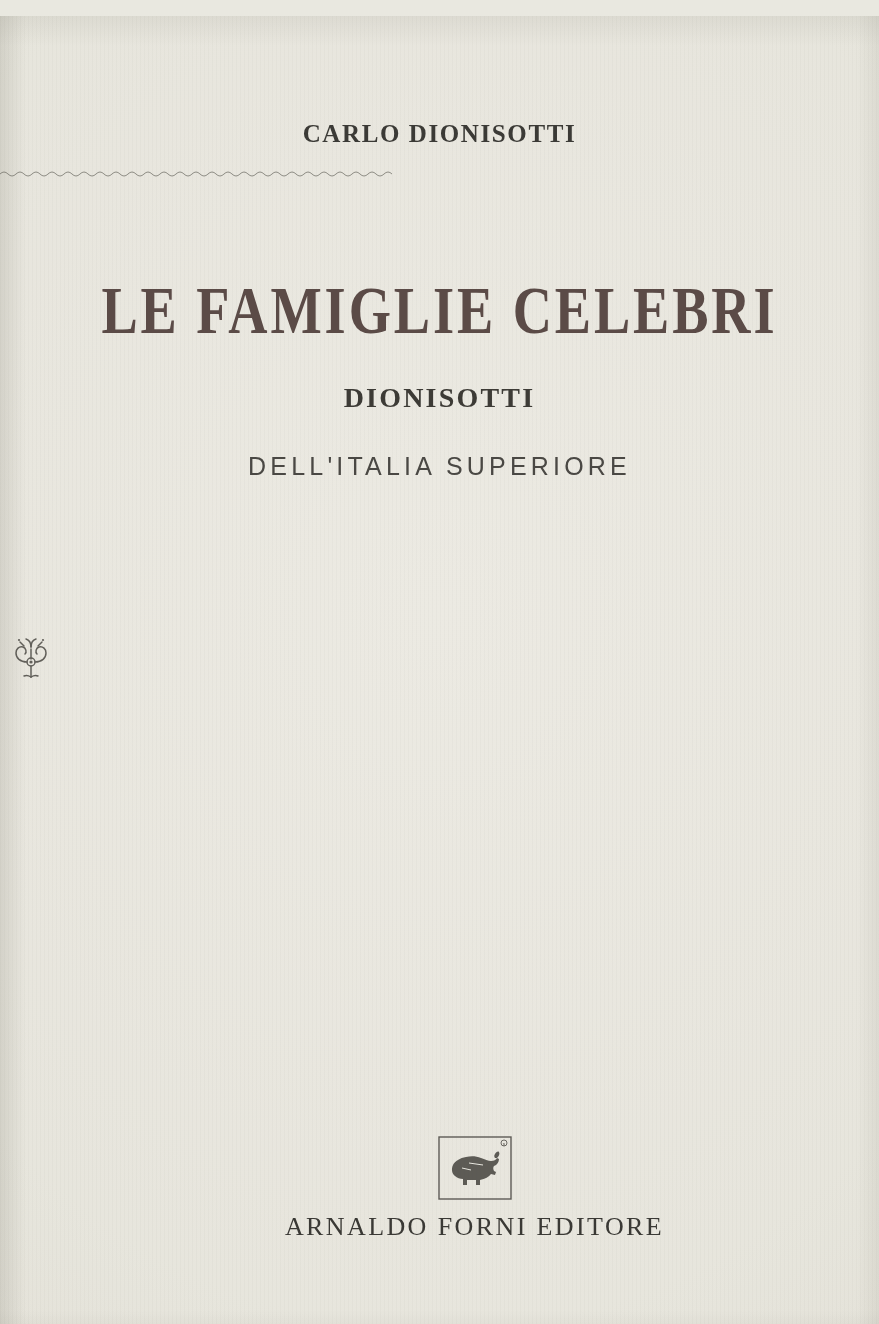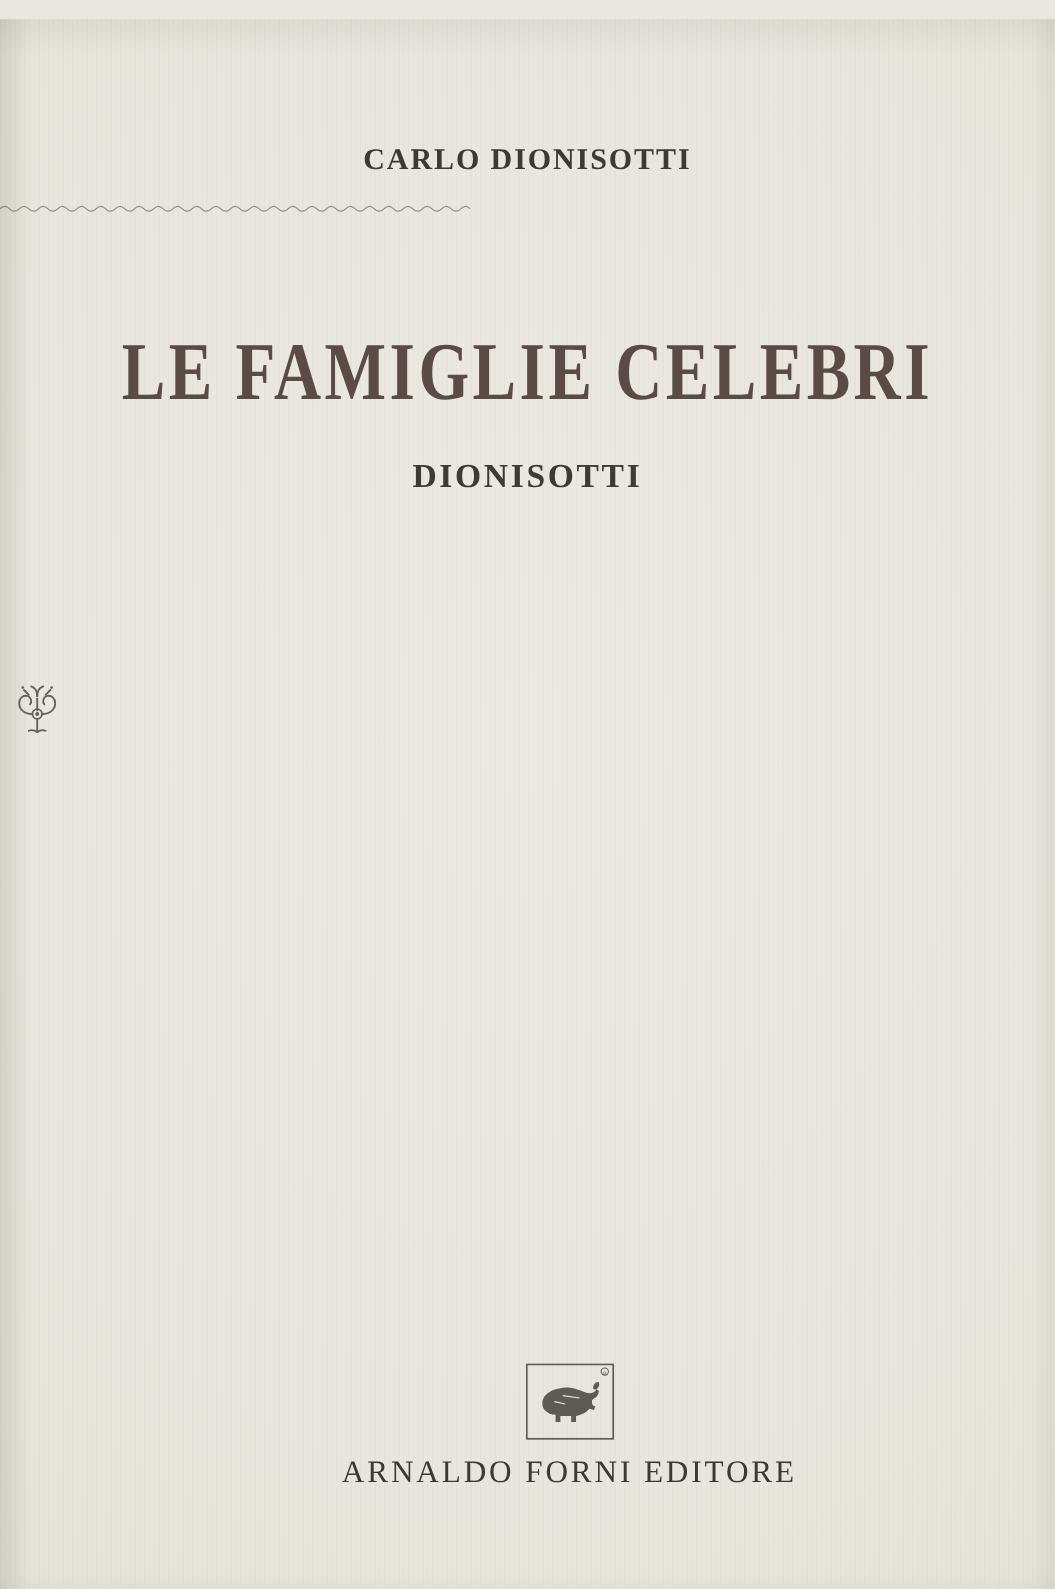--- a/index.html
+++ b/index.html
@@ -158,6 +158,7 @@
 
     <div class="subtitle">DIONISOTTI</div>
 
+    <div class="subsubtitle">DELL'ITALIA SUPERIORE</div>
 
     <svg class="ornament" viewBox="0 0 62 62">
       <g fill="none" stroke="#45433e" stroke-width="1.5" stroke-linecap="round">

